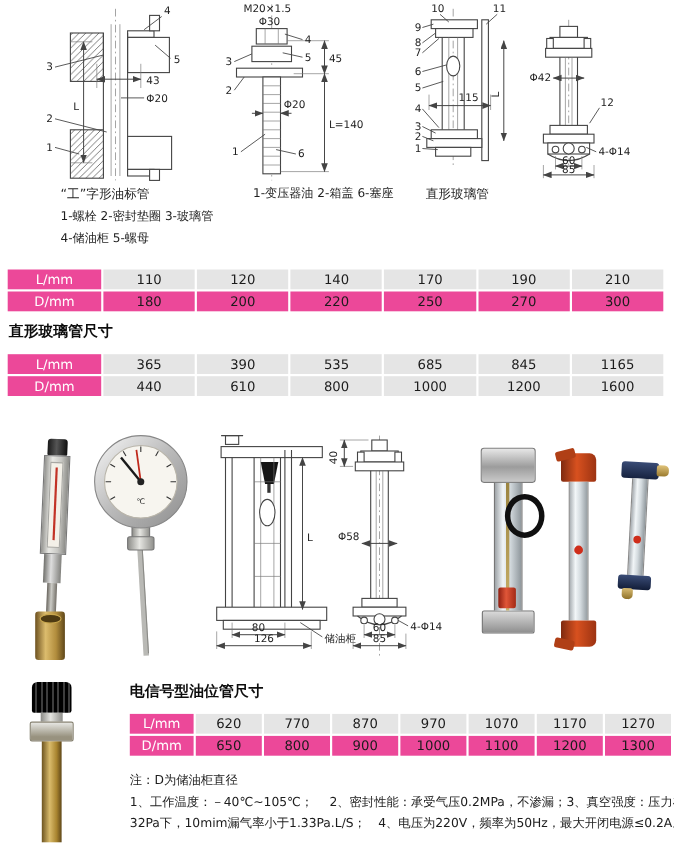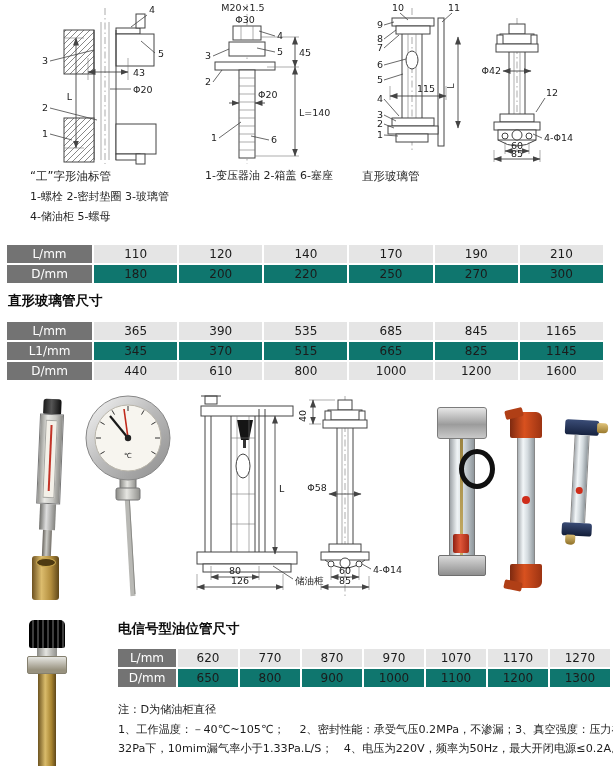--- a/index.html
+++ b/index.html
@@ -15,7 +15,7 @@
   .dim{stroke:#444;stroke-width:.9;fill:none;}
   .ldr{stroke:#444;stroke-width:.8;}
   
-  .cap{position:absolute;font-size:11px;line-height:20.5px;white-space:nowrap;color:#1f1f1f;}
+  .cap{position:absolute;font-size:11px;line-height:20.5px;white-space:nowrap;color:#1f1f1f;margin-left:25px;}
   .cap .t{font-size:11.5px;}
   
   .dt{position:absolute;border-collapse:separate;border-spacing:2px;table-layout:fixed;}

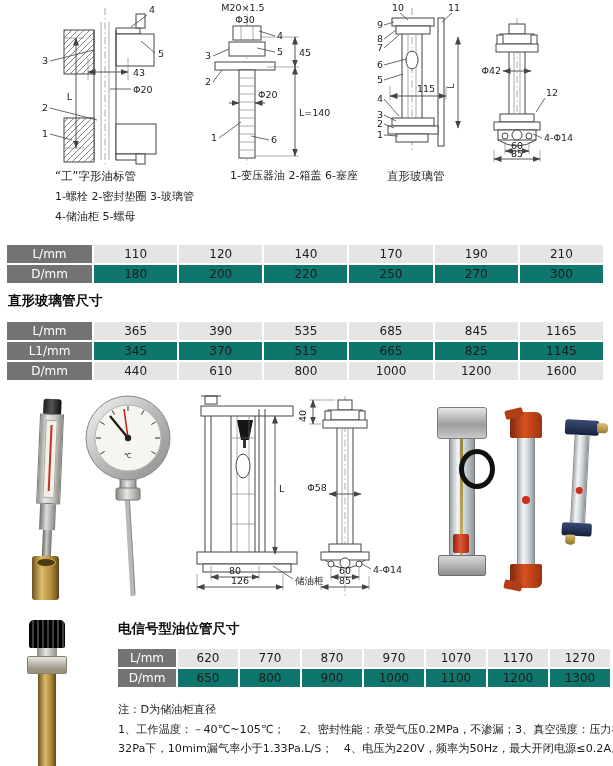--- a/index.html
+++ b/index.html
@@ -20,7 +20,7 @@
   
   .dt{position:absolute;border-collapse:separate;border-spacing:2px;table-layout:fixed;}
   .dt td{height:18px;text-align:center;font-size:12px;color:#1b1b1b;padding:0;}
-  .dt .hd{background:#737373;color:#fff;font-size:12px;margin-top:28px;}
+  .dt .hd{background:#ec4899;color:#fff;font-size:12px;margin-top:28px;}
   .dt .m{background:#e5e5e5;}
   .dt .l{background:#0f766e;}
   .sec-title{position:absolute;font-weight:bold;font-size:13.5px;color:#0d0d0d;white-space:nowrap;}

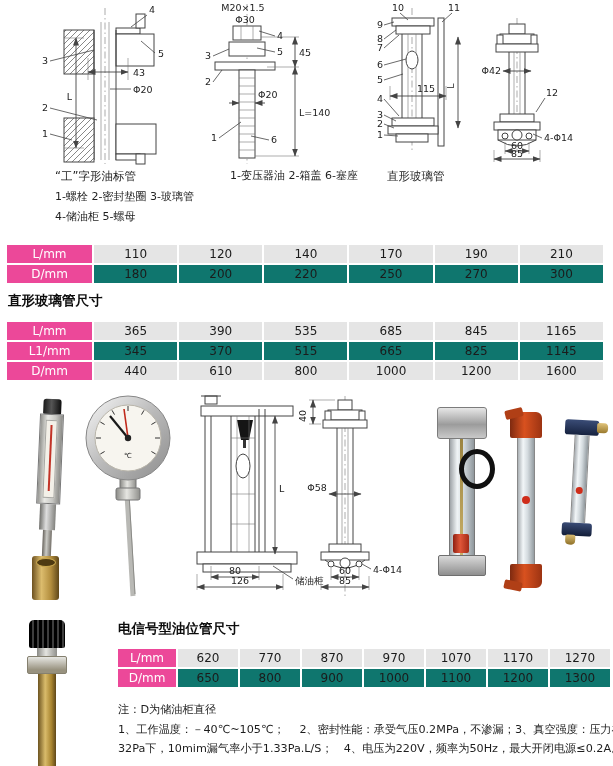--- a/index.html
+++ b/index.html
@@ -22,7 +22,7 @@
   .dt td{height:18px;text-align:center;font-size:12px;color:#1b1b1b;padding:0;}
   .dt .hd{background:#ec4899;color:#fff;font-size:12px;margin-top:28px;}
   .dt .m{background:#e5e5e5;}
-  .dt .l{background:#0f766e;}
+  .dt .l{background:#ec4899;}
   .sec-title{position:absolute;font-weight:bold;font-size:13.5px;color:#0d0d0d;white-space:nowrap;}
   .notes{position:absolute;left:118px;top:700px;font-size:11.2px;line-height:19.5px;white-space:nowrap;color:#1d1d1d;}
   

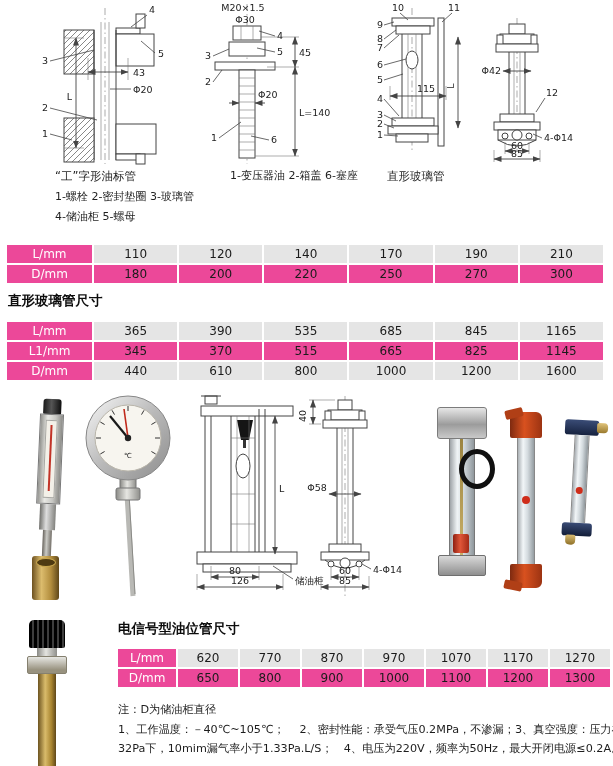--- a/index.html
+++ b/index.html
@@ -315,15 +315,6 @@
     <td class="m">1165</td>
   </tr>
   <tr>
-    <td class="hd">L1/mm</td>
-    <td class="l">345</td>
-    <td class="l">370</td>
-    <td class="l">515</td>
-    <td class="l">665</td>
-    <td class="l">825</td>
-    <td class="l">1145</td>
-  </tr>
-  <tr>
     <td class="hd">D/mm</td>
     <td class="m">440</td>
     <td class="m">610</td>

